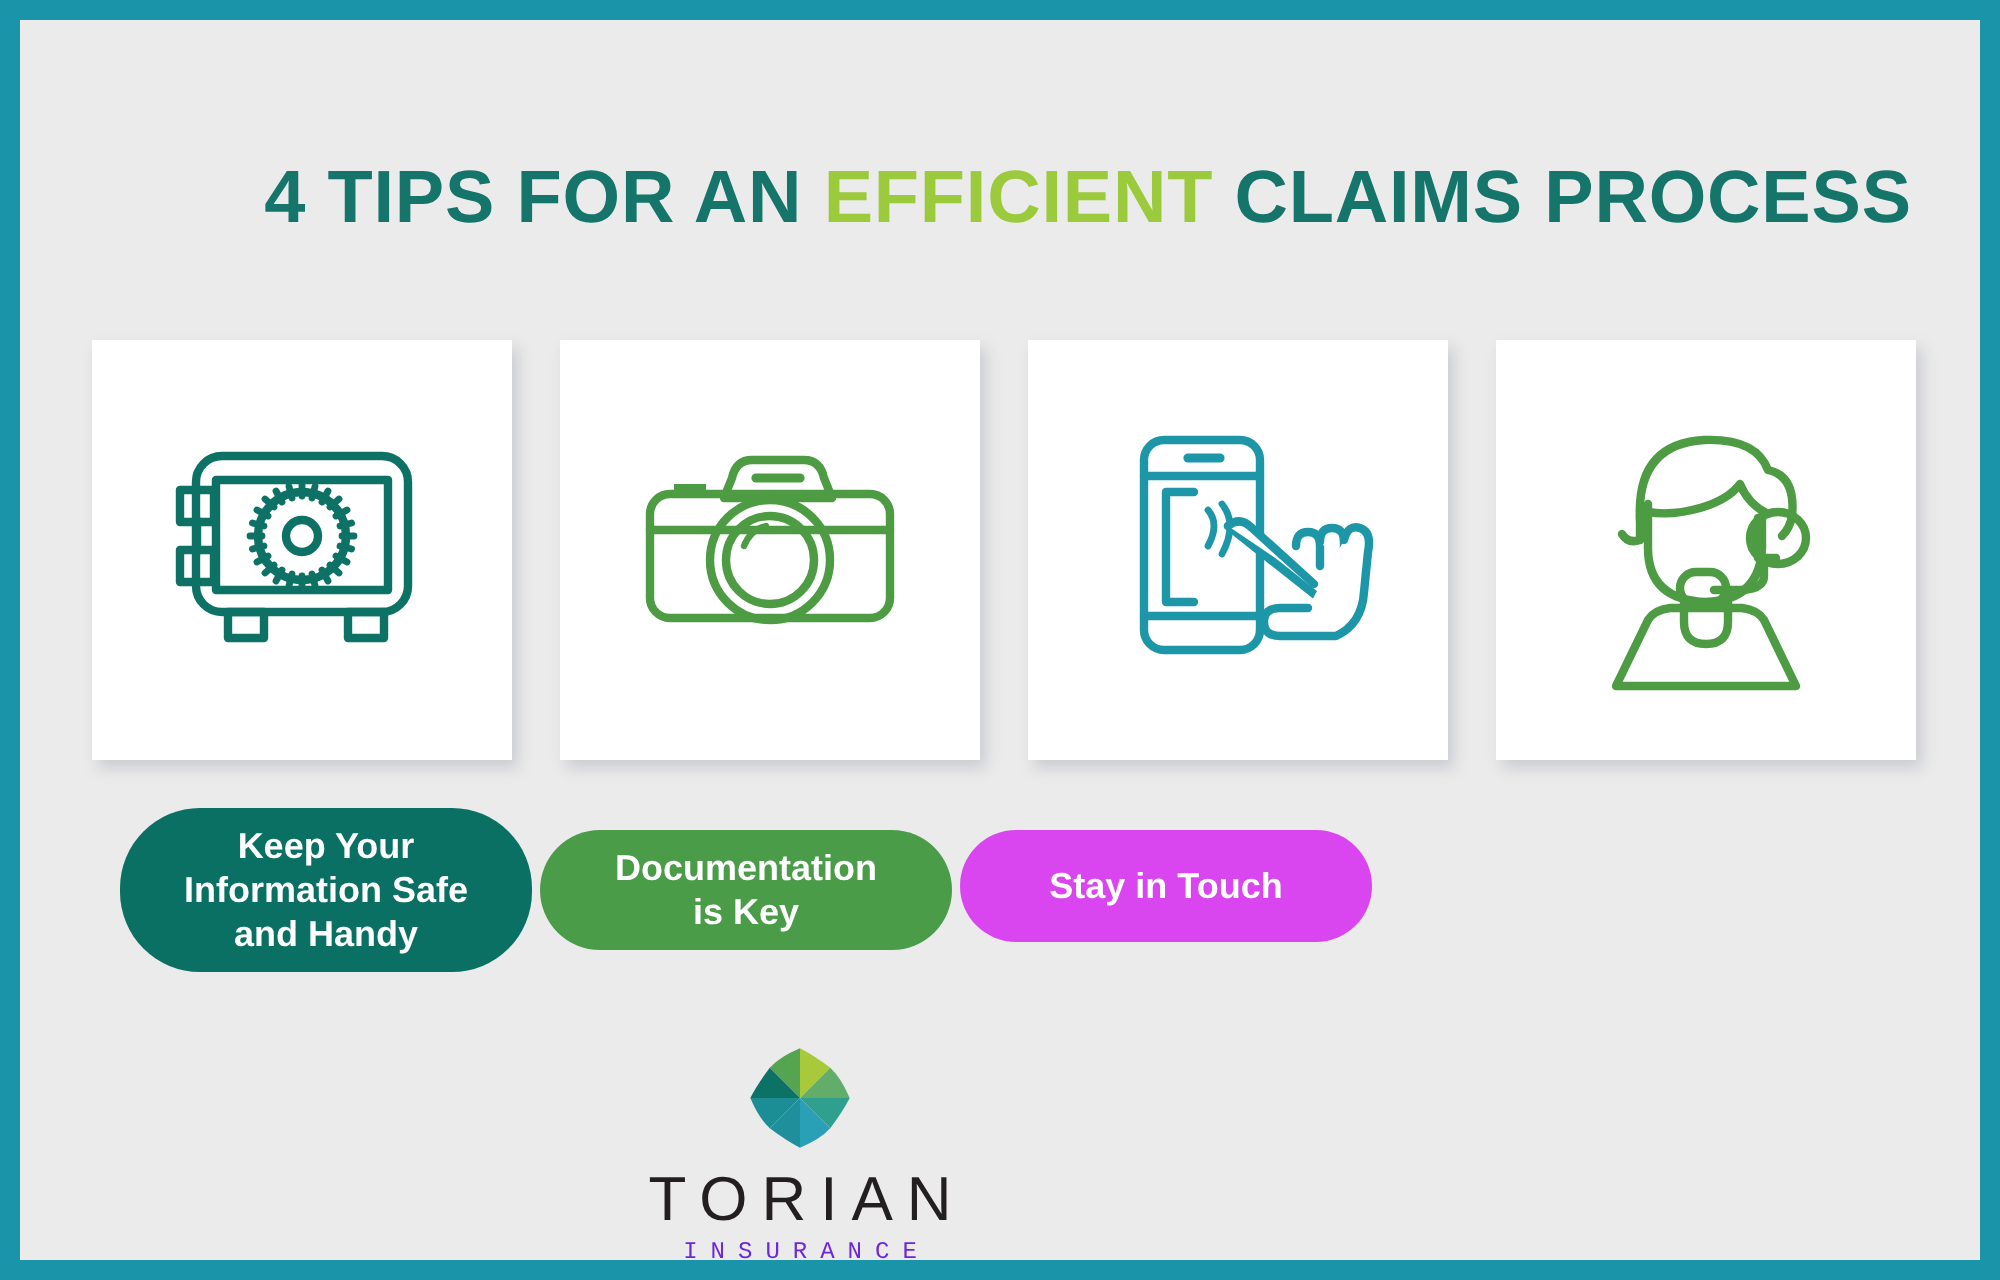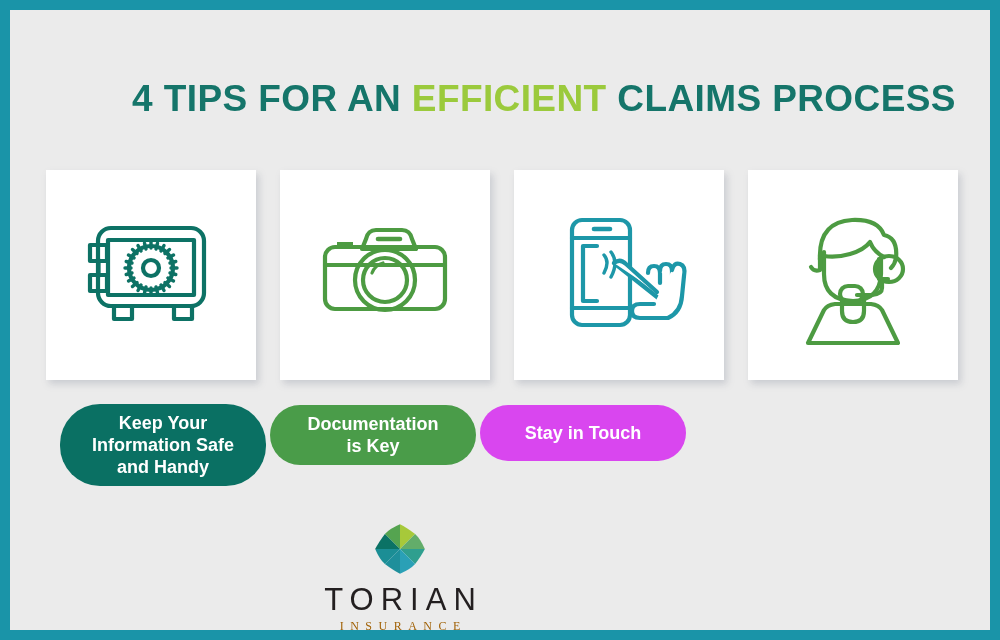--- a/index.html
+++ b/index.html
@@ -116,7 +116,7 @@
     padding: 8px 10px;
   }
   .pill.tall { min-height: 78px; }
-  .pill.short { min-height: 56px; margin-top: 1px; }
+  .pill.short { min-height: 56px; margin-top: 11px; }
 
   
   #logo-block {

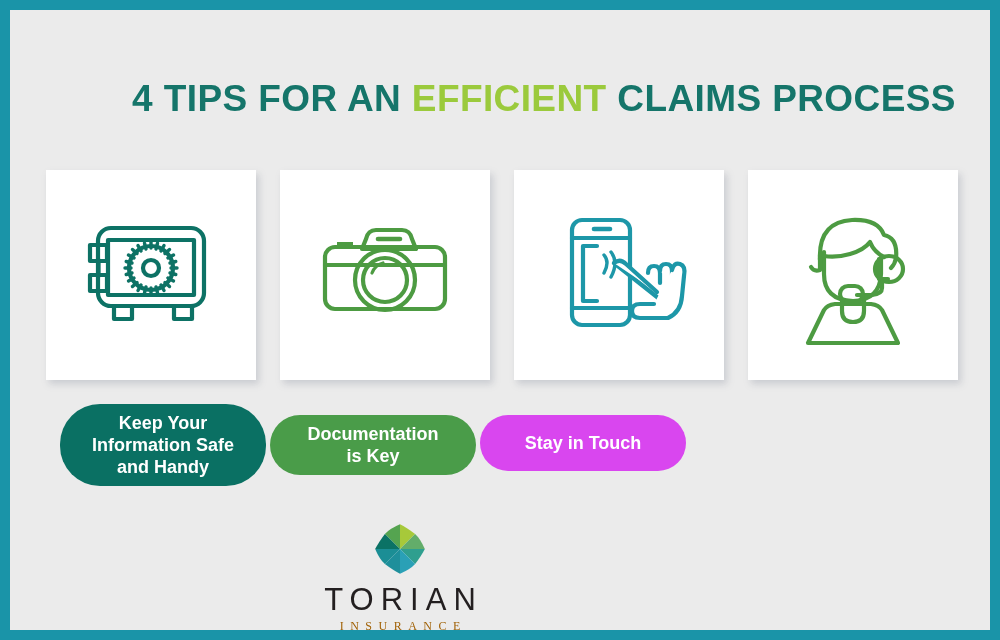--- a/index.html
+++ b/index.html
@@ -144,10 +144,10 @@
 
   #logo-sub {
     margin-top: 3px;
-    font-family: Liberation Serif, serif;
+    font-family: Liberation Mono, monospace;
     font-size: 12px;
     letter-spacing: 6.5px;
-    color: #a16207;
+    color: #6d28d9;
     text-indent: 6.5px;
     line-height: 14px;
   }

